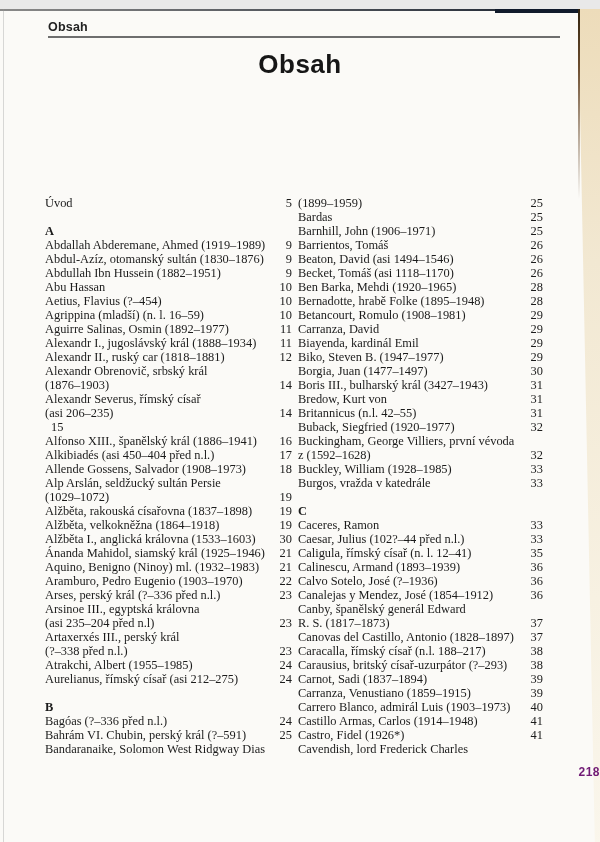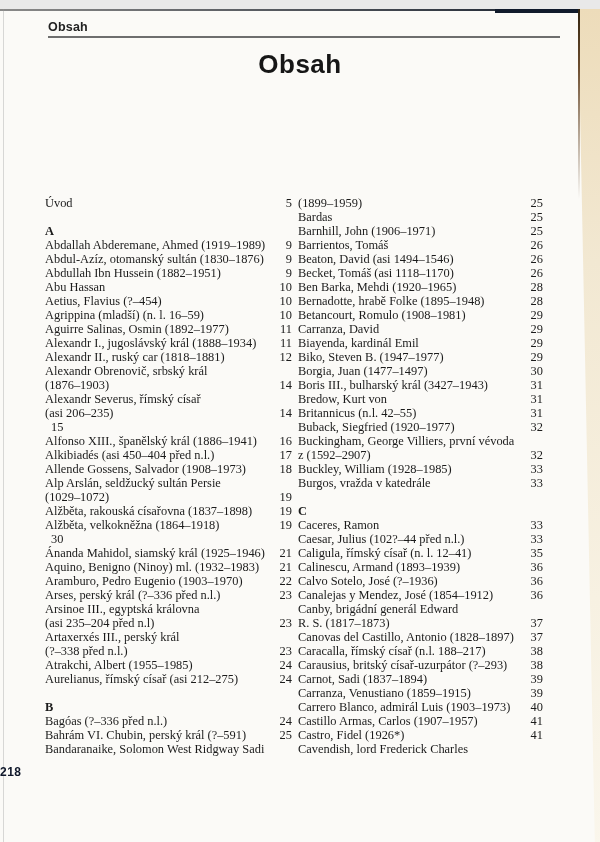--- a/index.html
+++ b/index.html
@@ -293,7 +293,7 @@
         <span class="t">Buckingham, George Villiers, první vévoda</span>
       </div>
       <div class="row">
-        <span class="t">z (1592–2907)</span>
+        <span class="t">z (1592–1628)</span>
         <span class="p">32</span>
       </div>
       <div class="row">

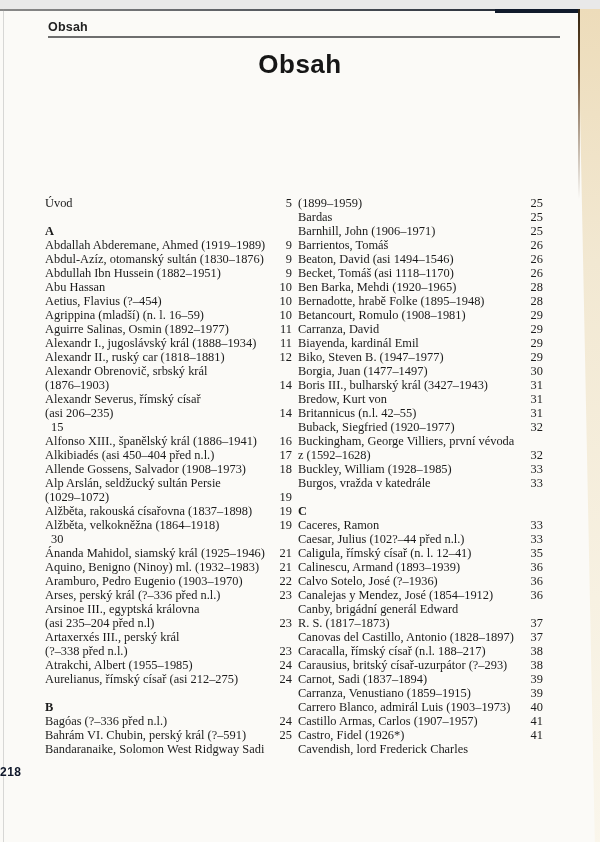--- a/index.html
+++ b/index.html
@@ -164,6 +164,7 @@
         <span class="p">19</span>
       </div>
       <div class="row">
+        <span class="t">Alžběta I., anglická královna (1533–1603)</span>
         <span class="p">30</span>
       </div>
       <div class="row">

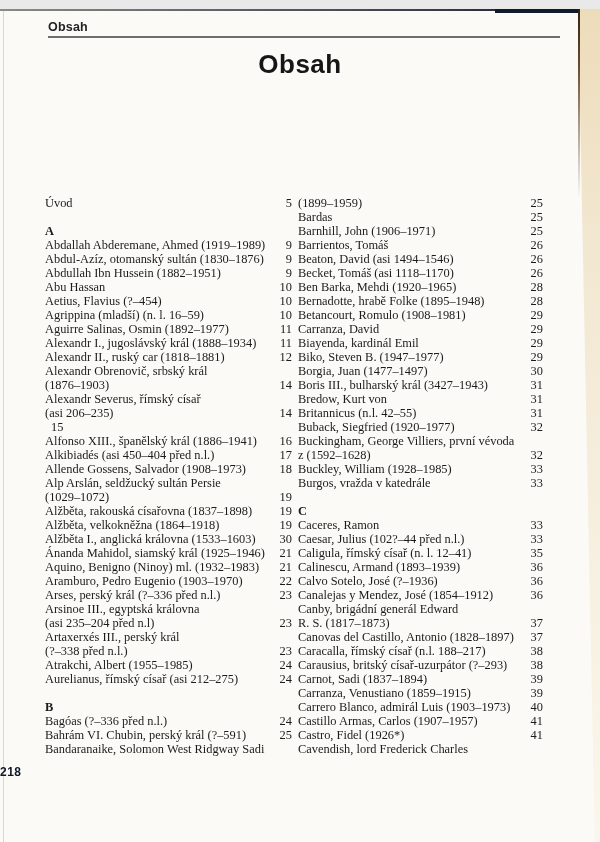--- a/index.html
+++ b/index.html
@@ -334,7 +334,7 @@
         <span class="p">36</span>
       </div>
       <div class="row">
-        <span class="t">Canby, brigádní generál Edward</span>
+        <span class="t">Canby, španělský generál Edward</span>
       </div>
       <div class="row">
         <span class="t">R. S. (1817–1873)</span>

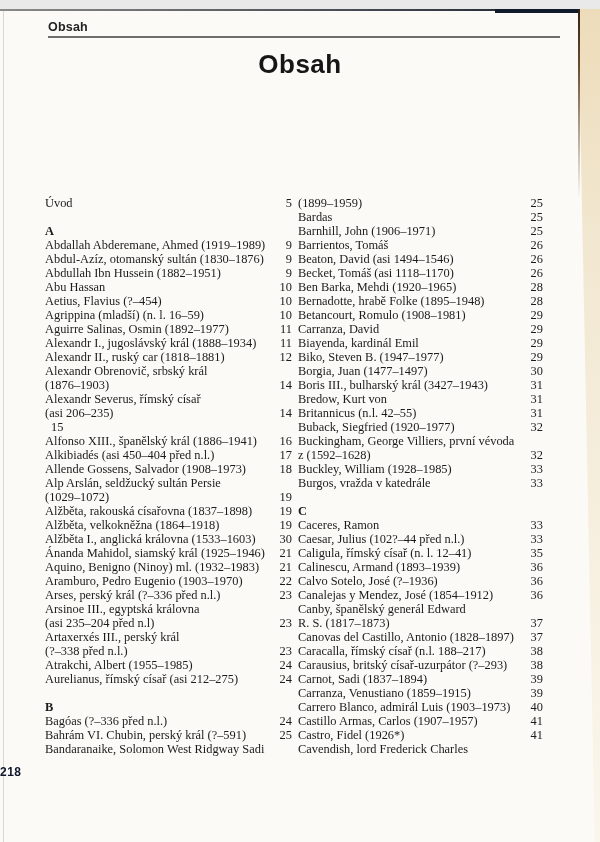--- a/index.html
+++ b/index.html
@@ -365,7 +365,7 @@
         <span class="p">40</span>
       </div>
       <div class="row">
-        <span class="t">Castillo Armas, Carlos (1907–1957)</span>
+        <span class="t">Castillo Armas, Carlos (1914–1948)</span>
         <span class="p">41</span>
       </div>
       <div class="row">

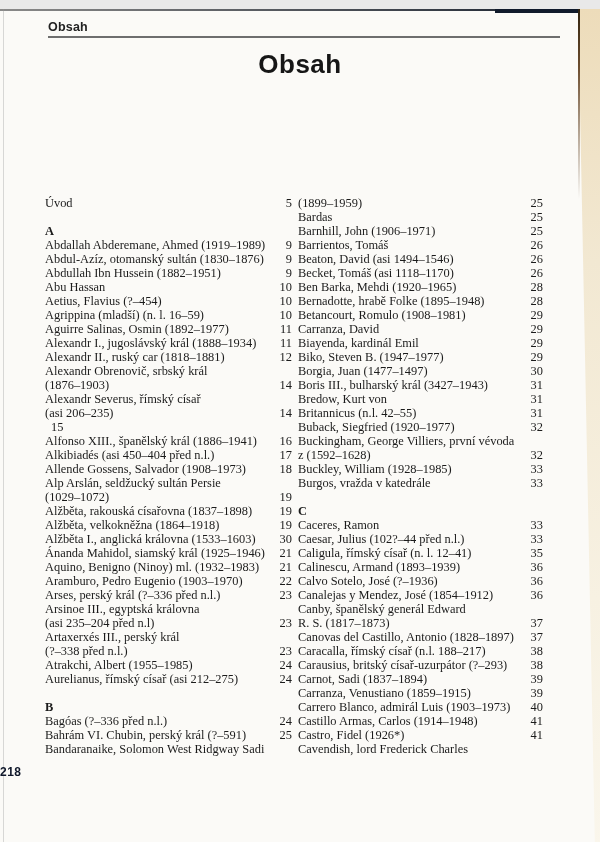--- a/index.html
+++ b/index.html
@@ -218,7 +218,7 @@
         <span class="p">25</span>
       </div>
       <div class="row">
-        <span class="t">Bandaranaike, Solomon West Ridgway Sadi</span>
+        <span class="t">Bandaranaike, Solomon West Ridgway Dias</span>
       </div>
     </div>
   <div class="toc toc-right">

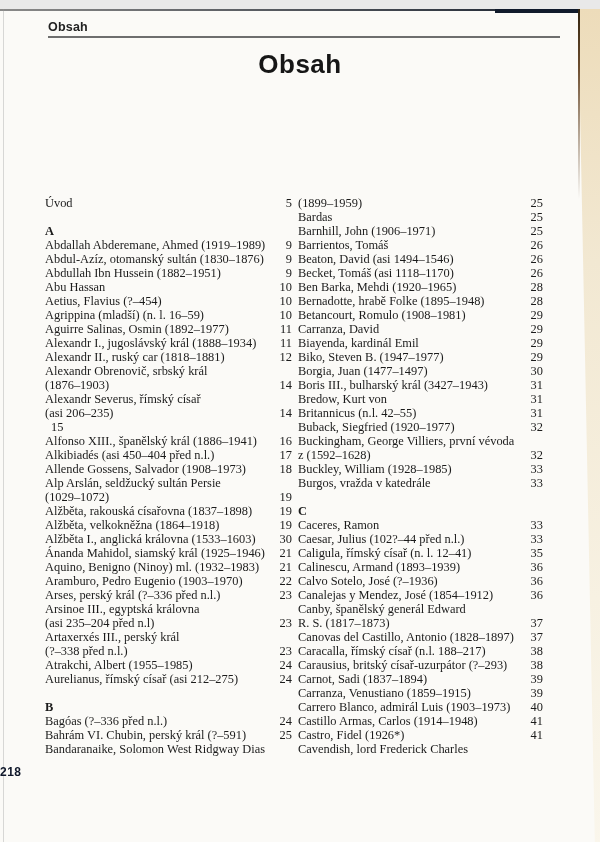--- a/index.html
+++ b/index.html
@@ -53,9 +53,9 @@
 
   
   .footer-pagenum{
-    position:absolute;left:0;top:756px;width:100%;text-align:left;
+    position:absolute;left:0;top:756px;width:100%;text-align:right;
     font-family:"Liberation Sans","DejaVu Sans",sans-serif;
-    font-weight:bold;font-size:12px;color:#0f172a;letter-spacing:.5px;
+    font-weight:bold;font-size:12px;color:#701a75;letter-spacing:.5px;
   }
 </style>
 </head>

